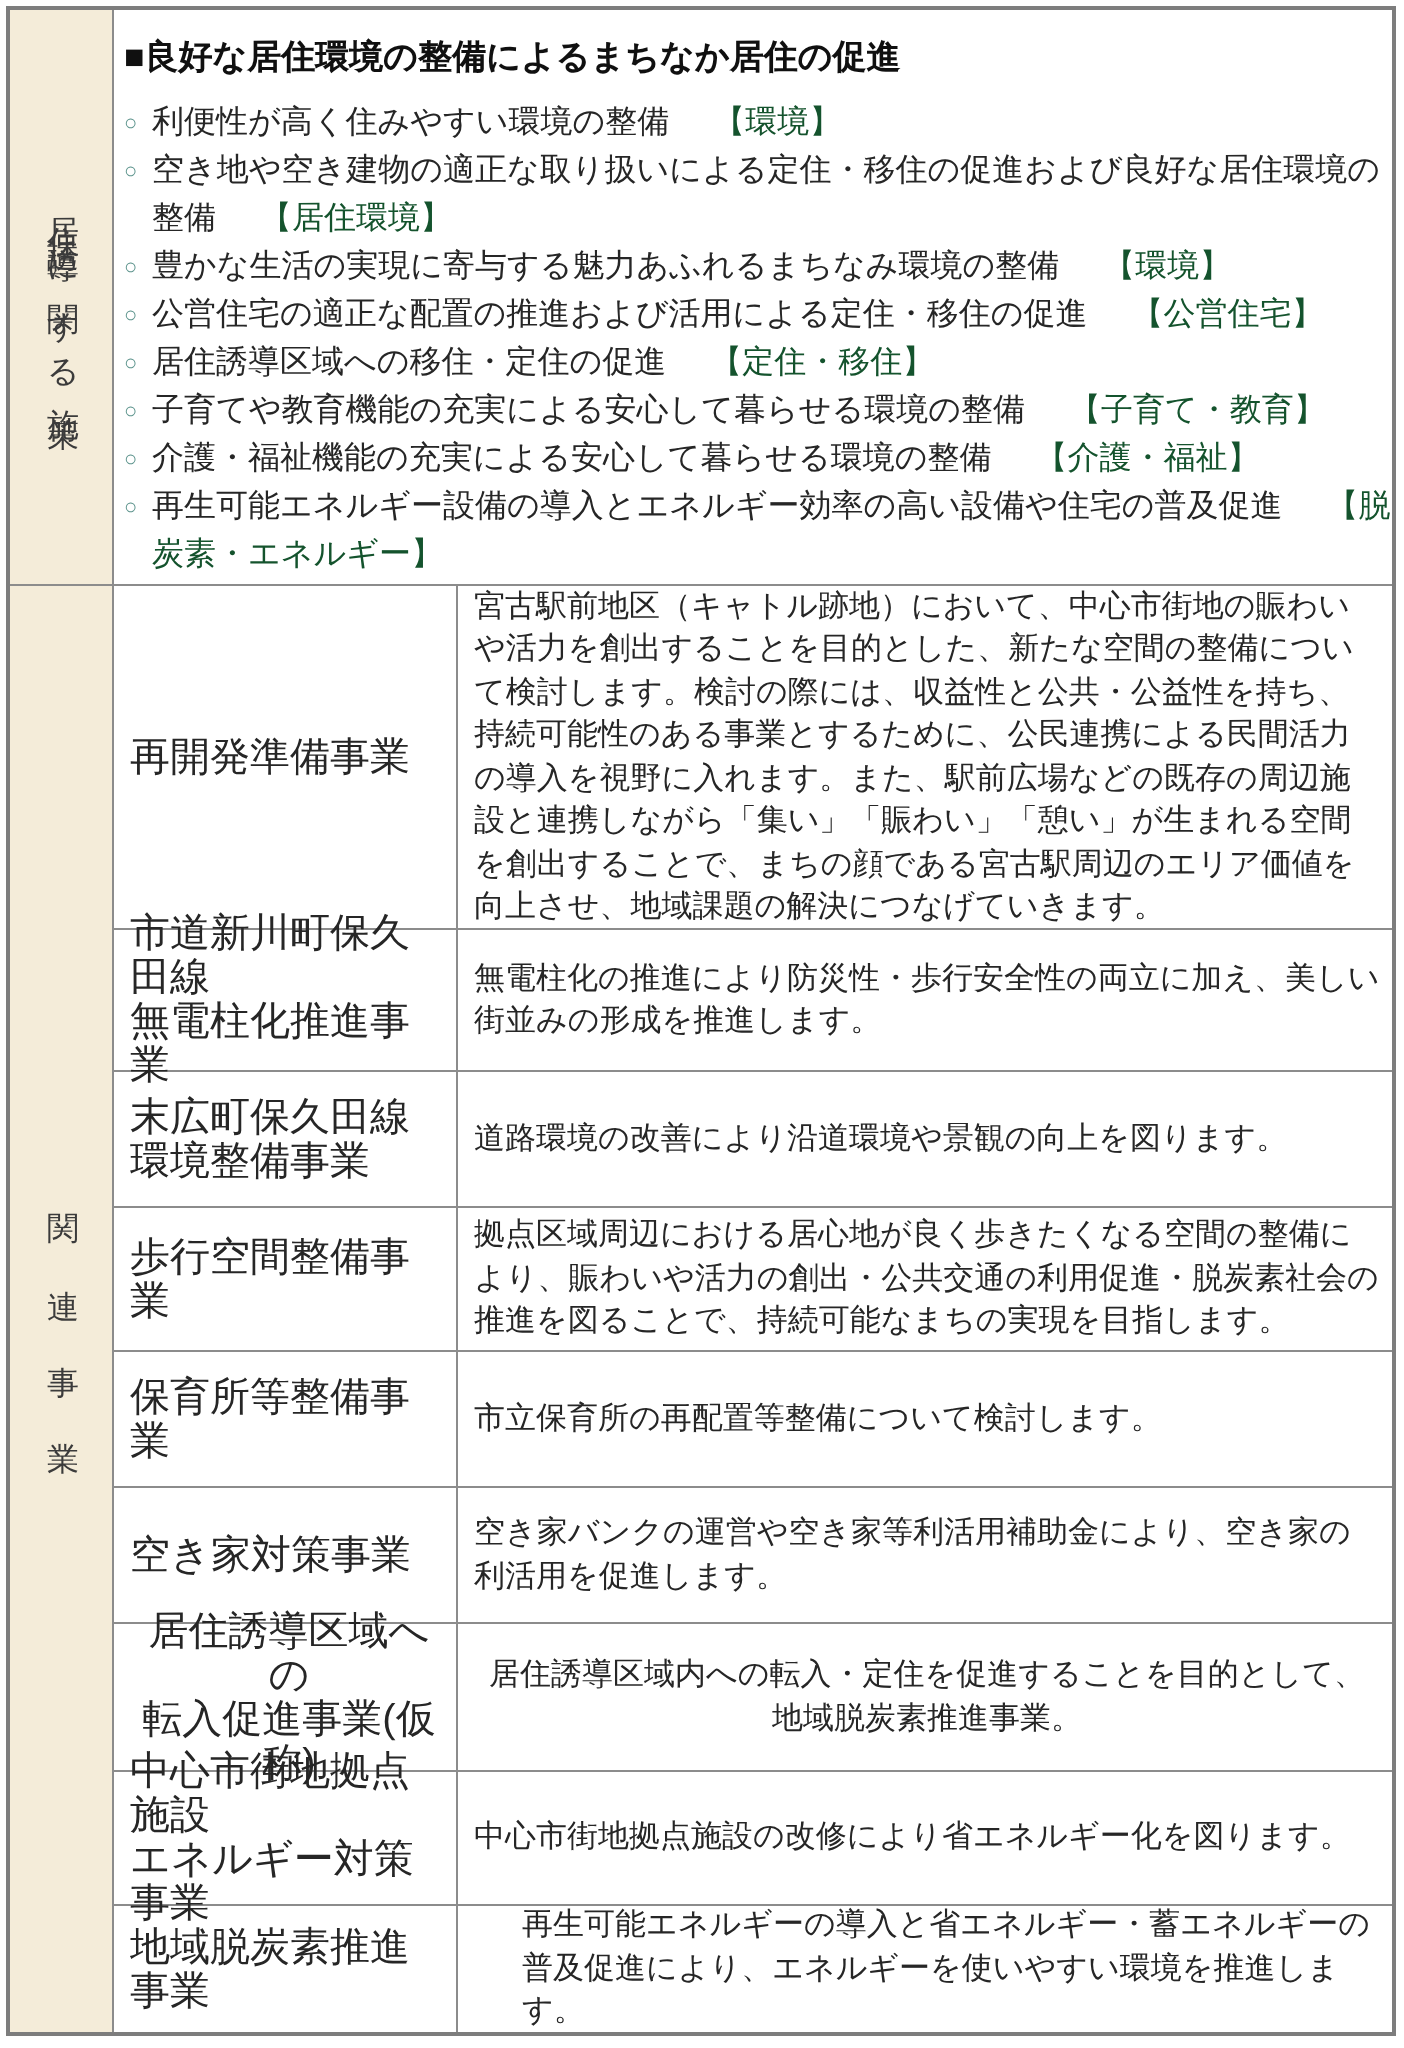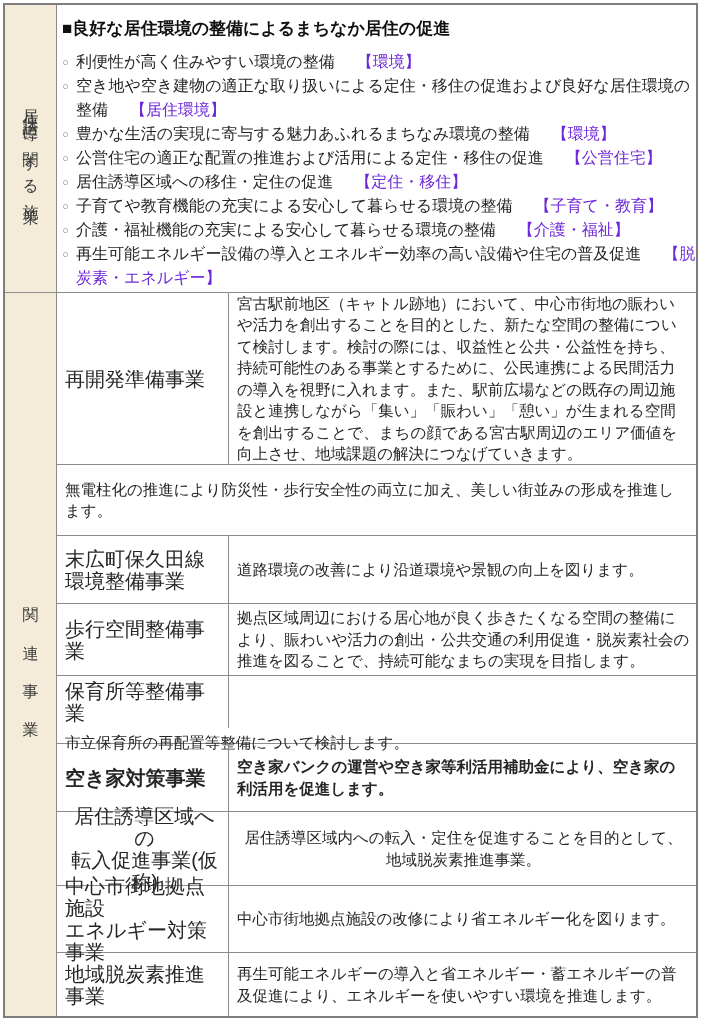--- a/index.html
+++ b/index.html
@@ -57,7 +57,7 @@
     display: inline-block; width: 14px; text-indent: 0;
     font-size: 11px; color: #5d948d; vertical-align: 1px;
   }
-  .tag { color: #6d28d9; margin-left: 22px; }
+  .tag { color: #14532d; margin-left: 22px; }
 
   
   .rows { flex: 1; display: flex; flex-direction: column; min-width: 0; }

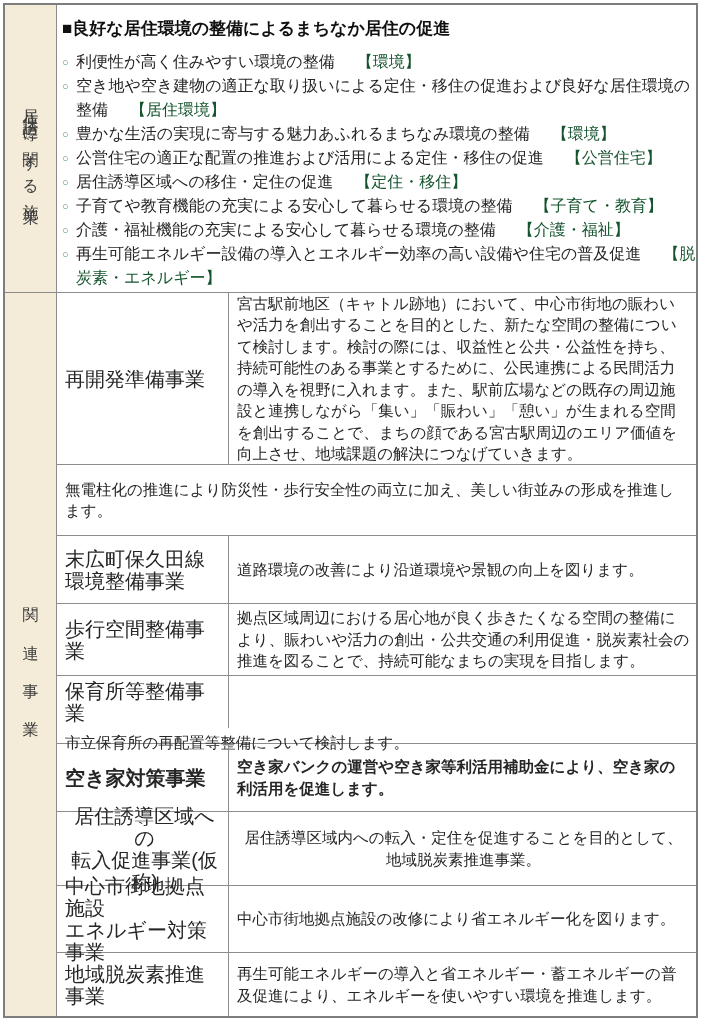--- a/index.html
+++ b/index.html
@@ -123,6 +123,8 @@
           <div class="pdesc">宮古駅前地区（キャトル跡地）において、中心市街地の賑わいや活力を創出することを目的とした、新たな空間の整備について検討します。検討の際には、収益性と公共・公益性を持ち、持続可能性のある事業とするために、公民連携による民間活力の導入を視野に入れます。また、駅前広場などの既存の周辺施設と連携しながら「集い」「賑わい」「憩い」が生まれる空間を創出することで、まちの顔である宮古駅周辺のエリア価値を向上させ、地域課題の解決につなげていきます。</div>
         </div>
         <div class="prow">
+          <div class="pname">市道新川町保久田線
+無電柱化推進事業</div>
           <div class="pdesc">無電柱化の推進により防災性・歩行安全性の両立に加え、美しい街並みの形成を推進します。</div>
         </div>
         <div class="prow">

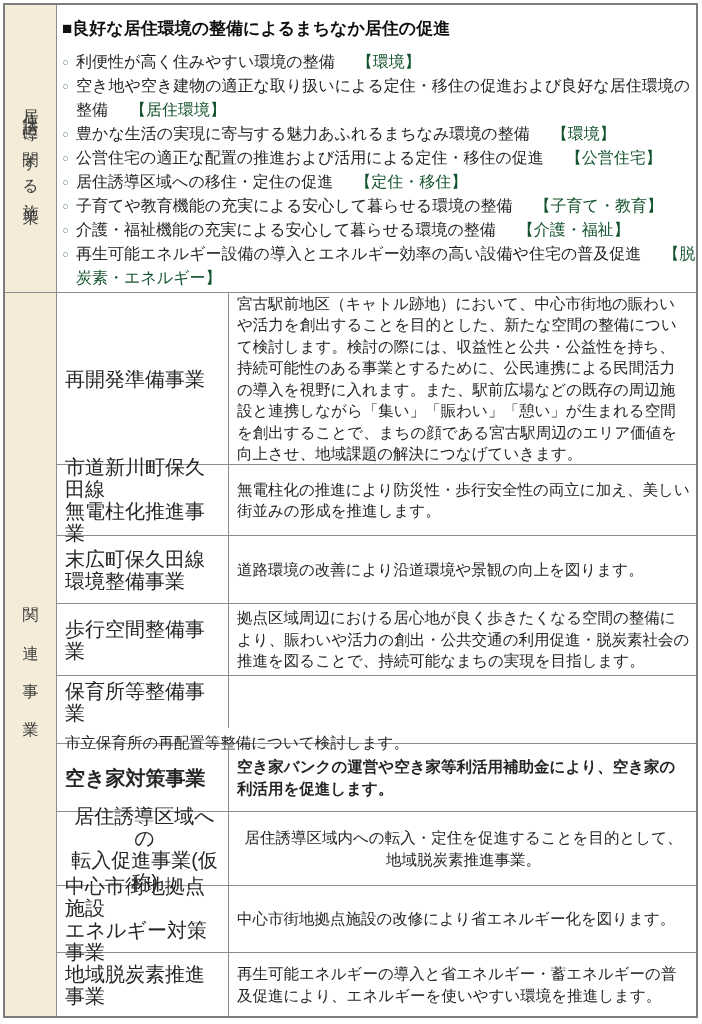--- a/index.html
+++ b/index.html
@@ -67,7 +67,7 @@
   .prow:nth-child(2) { height: 71px; }
   .prow:nth-child(3) { height: 68px; }
   .prow:nth-child(4) { height: 72px; }
-  .prow:nth-child(5) { height: 68px; flex-direction: column; }
+  .prow:nth-child(5) { height: 68px; }
   .prow:nth-child(6) { height: 68px; font-weight: bold; }
   .prow:nth-child(7) { height: 74px; text-align: center; }
   .prow:nth-child(8) { height: 67px; }

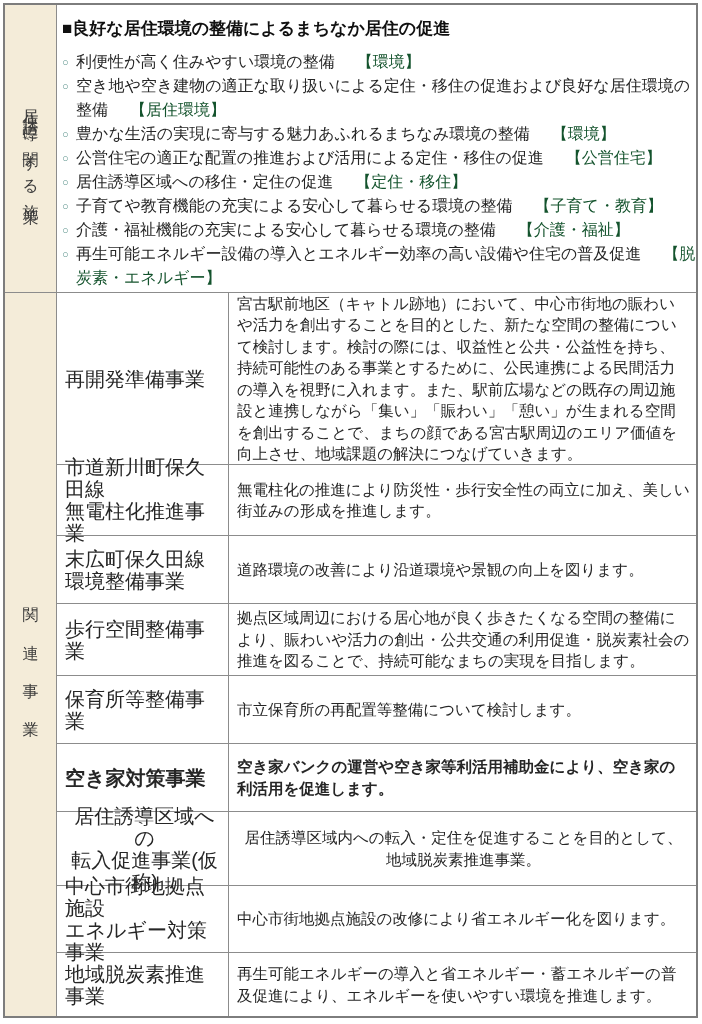--- a/index.html
+++ b/index.html
@@ -68,7 +68,7 @@
   .prow:nth-child(3) { height: 68px; }
   .prow:nth-child(4) { height: 72px; }
   .prow:nth-child(5) { height: 68px; }
-  .prow:nth-child(6) { height: 68px; font-weight: bold; }
+  .prow:nth-child(6) { height: 68px; }
   .prow:nth-child(7) { height: 74px; text-align: center; }
   .prow:nth-child(8) { height: 67px; }
   .pname {

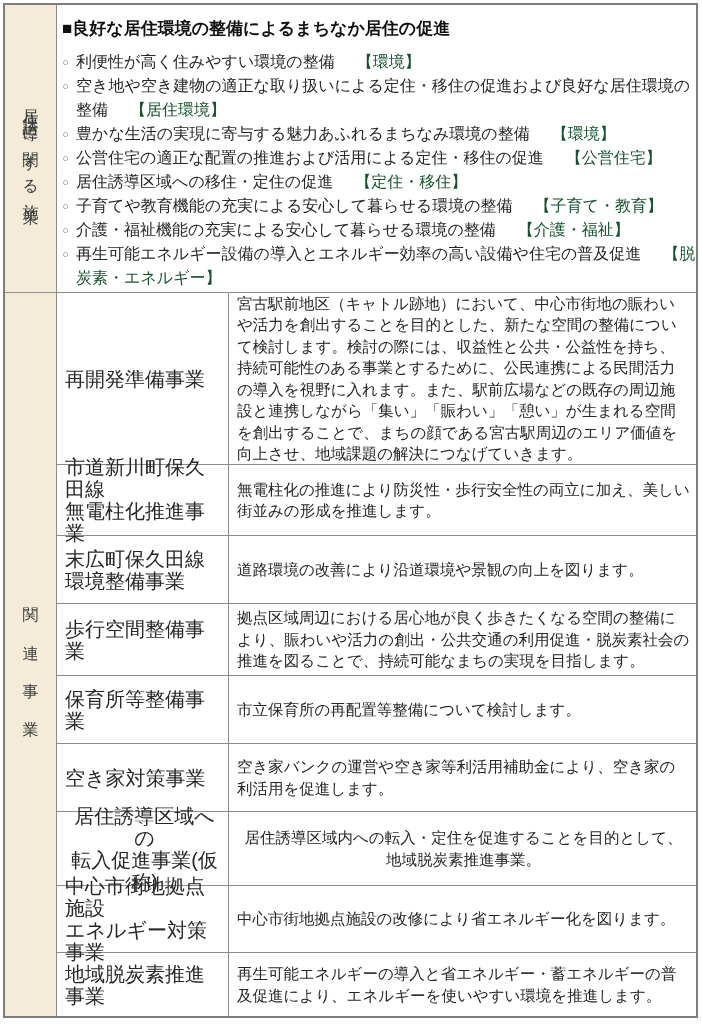--- a/index.html
+++ b/index.html
@@ -62,7 +62,7 @@
   
   .rows { flex: 1; display: flex; flex-direction: column; min-width: 0; }
   .prow { display: flex; border-bottom: 1.5px solid #8c8c8c; min-height: 0; }
-  .prow:last-child { border-bottom: none; flex: 1; }
+  .prow:last-child { border-bottom: none; flex: 1; gap: 24px; }
   .prow:nth-child(1) { height: 172px; }
   .prow:nth-child(2) { height: 71px; }
   .prow:nth-child(3) { height: 68px; }

